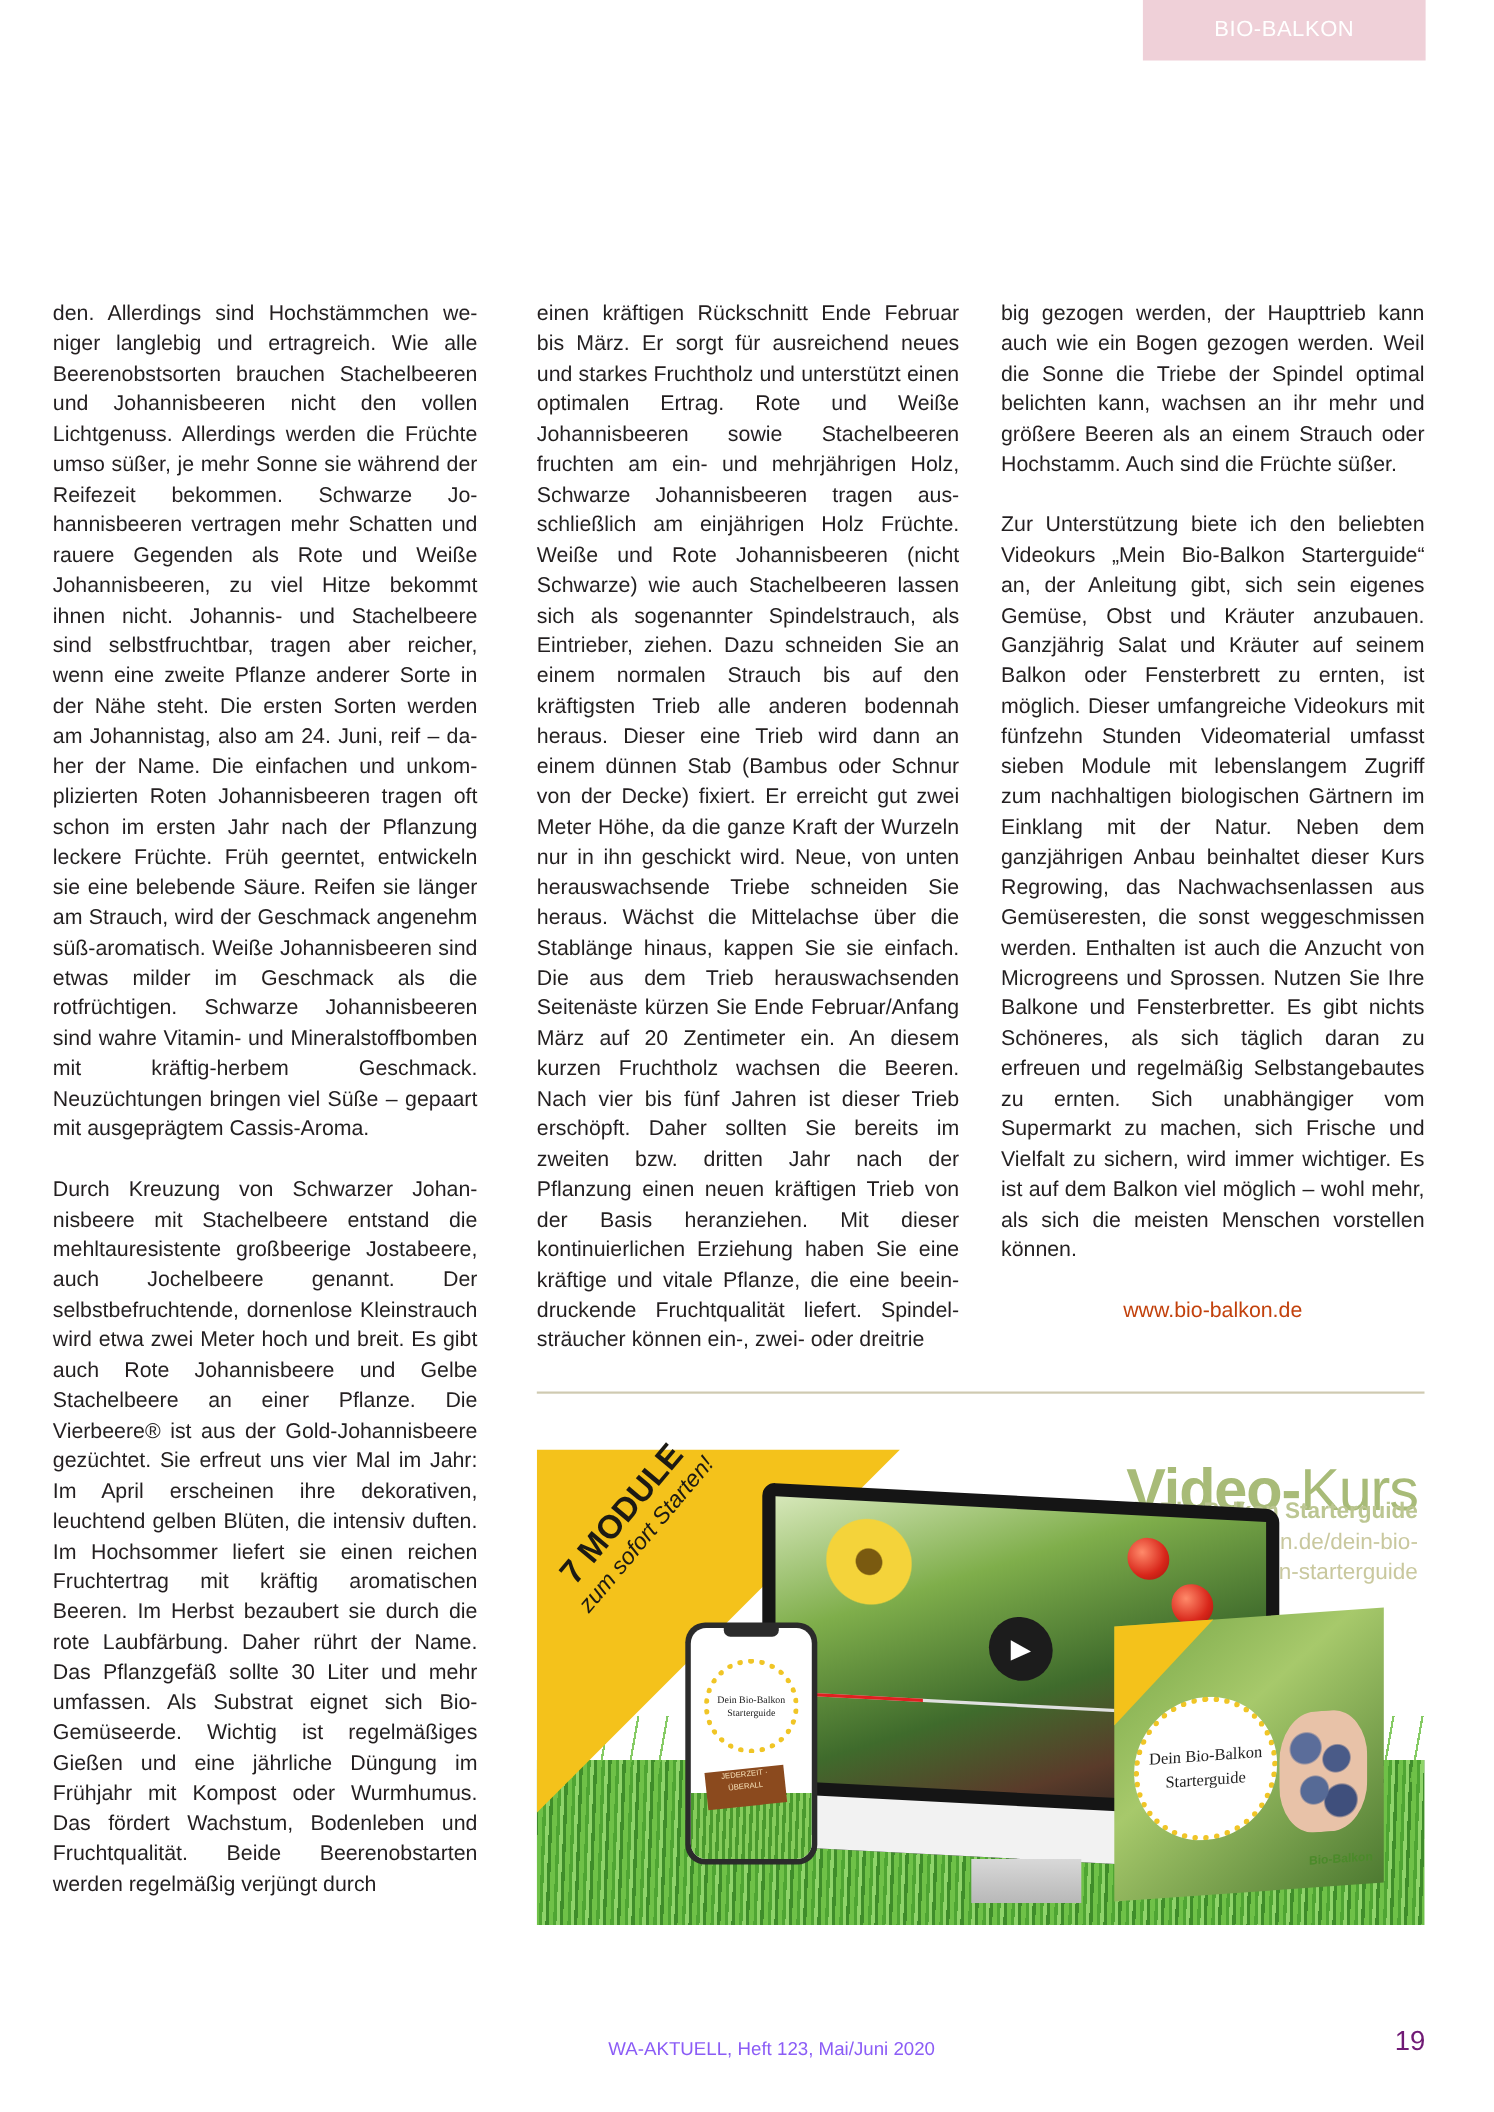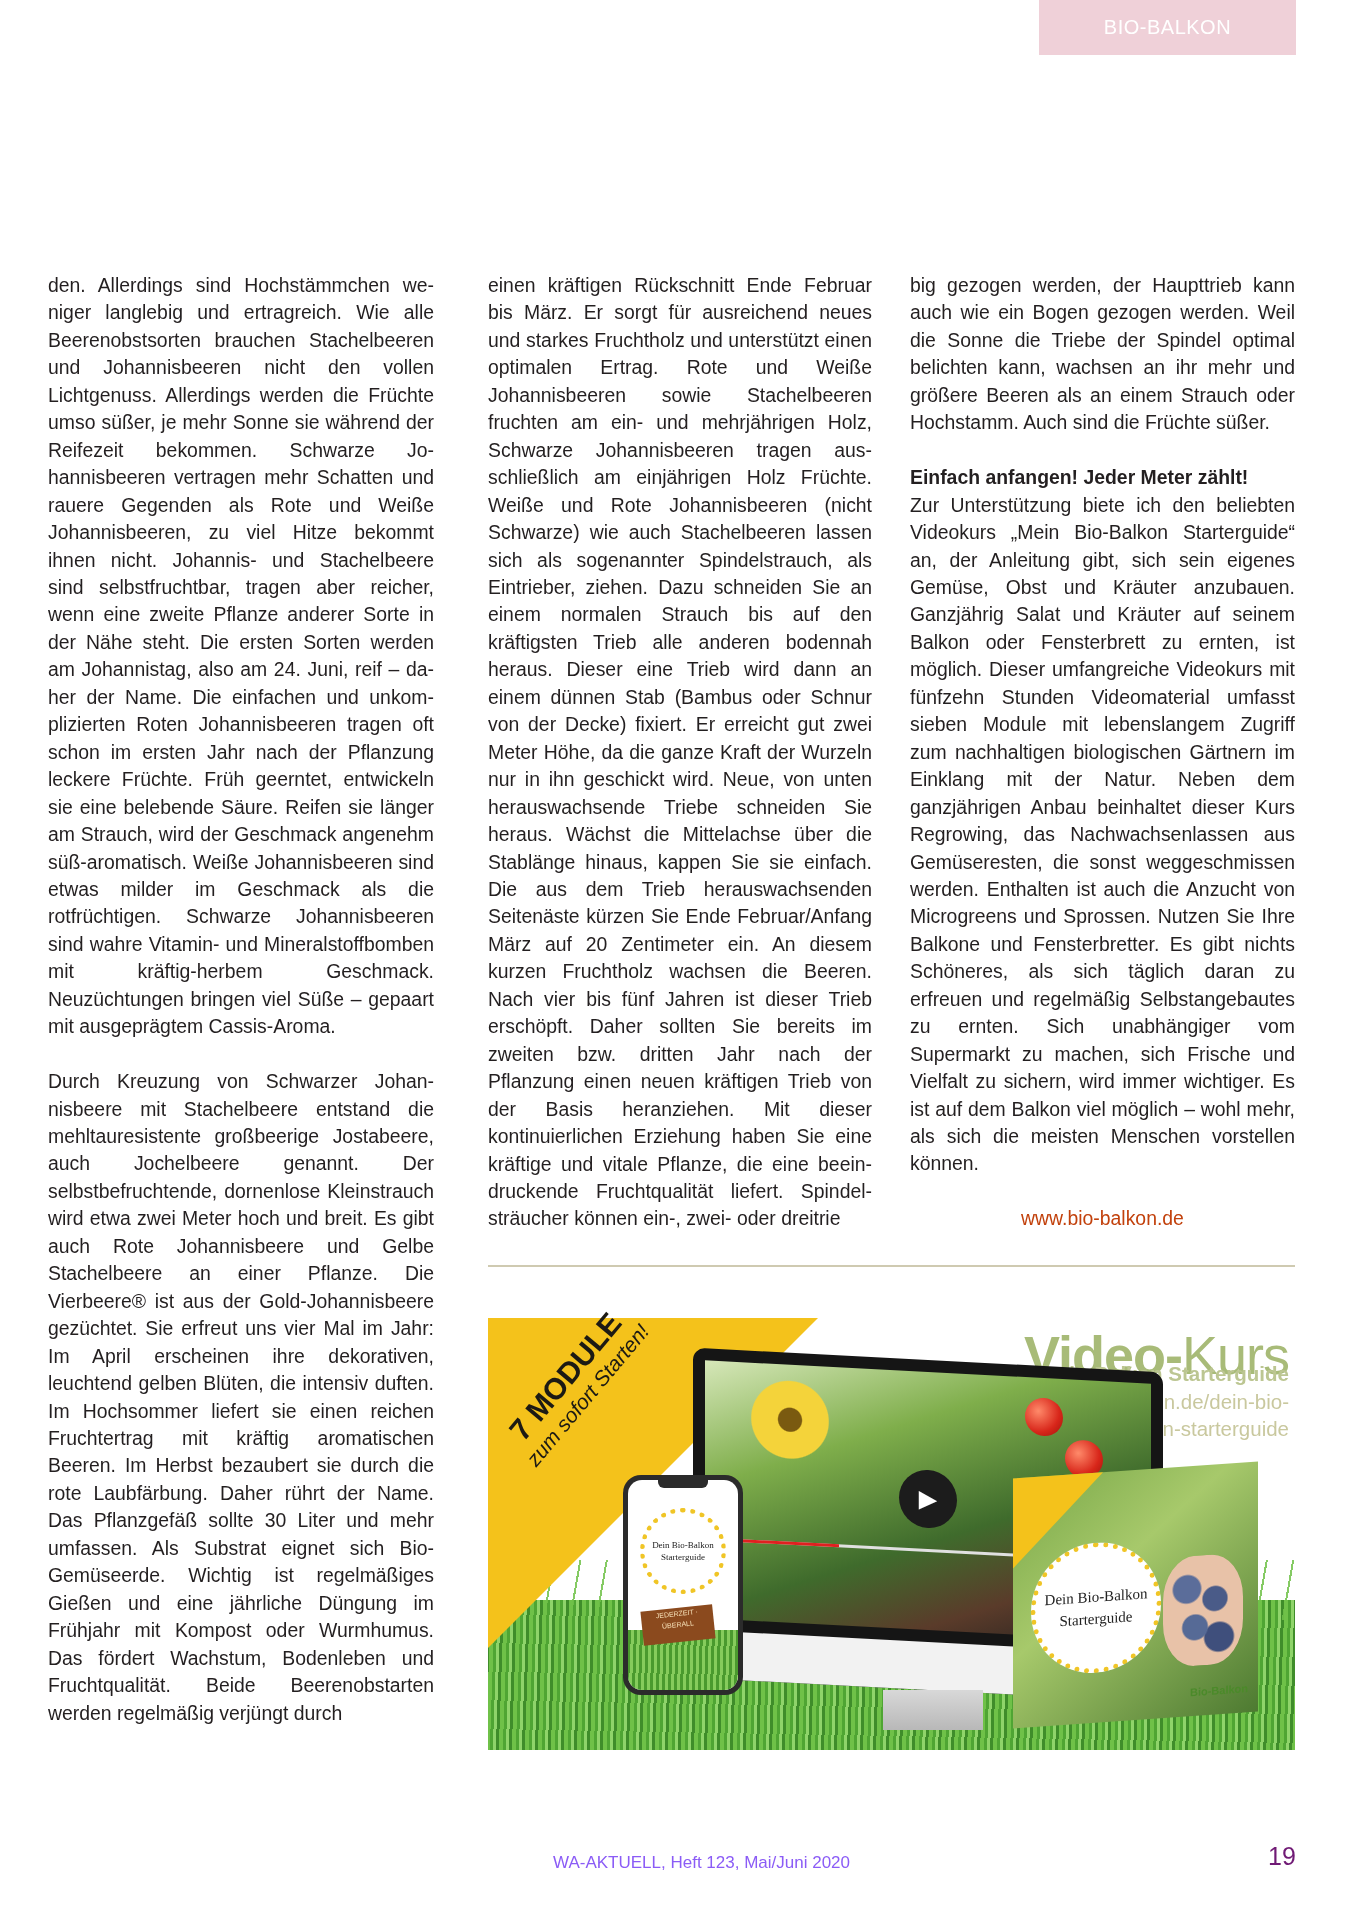--- a/index.html
+++ b/index.html
@@ -138,7 +138,6 @@
 <div class="col" id="col3">
   <p>big gezogen werden, der Haupttrieb kann auch wie ein Bogen gezogen werden. Weil die Sonne die Triebe der Spindel optimal belichten kann, wachsen an ihr mehr und größere Beeren als an einem Strauch oder Hochstamm. Auch sind die Früchte süßer.</p>
   <div class="gap"></div>
-  <p class="bold-head">Einfach anfangen! Jeder Meter zählt!</p>
   <p>Zur Unterstützung biete ich den beliebten Videokurs „Mein Bio-Balkon Starterguide“ an, der Anleitung gibt, sich sein eigenes Gemüse, Obst und Kräuter anzubauen. Ganzjährig Salat und Kräuter auf seinem Balkon oder Fensterbrett zu ernten, ist möglich. Dieser umfangreiche Videokurs mit fünfzehn Stunden Videomaterial um­fasst sieben Module mit lebenslangem Zugriff zum nachhaltigen biologischen Gärtnern im Einklang mit der Natur. Ne­ben dem ganzjährigen Anbau beinhaltet dieser Kurs Regrowing, das Nachwachsen­lassen aus Gemüseresten, die sonst weg­geschmissen werden. Enthalten ist auch die Anzucht von Microgreens und Spros­sen. Nutzen Sie Ihre Balkone und Fenster­bretter. Es gibt nichts Schöneres, als sich täglich daran zu erfreuen und regelmäßig Selbstangebautes zu ernten. Sich unab­hängiger vom Supermarkt zu machen, sich Frische und Vielfalt zu sichern, wird immer wichtiger. Es ist auf dem Balkon viel möglich – wohl mehr, als sich die meisten Menschen vorstellen können.</p>
   <div class="gap"></div>
   <p class="link">www.bio-balkon.de</p>

